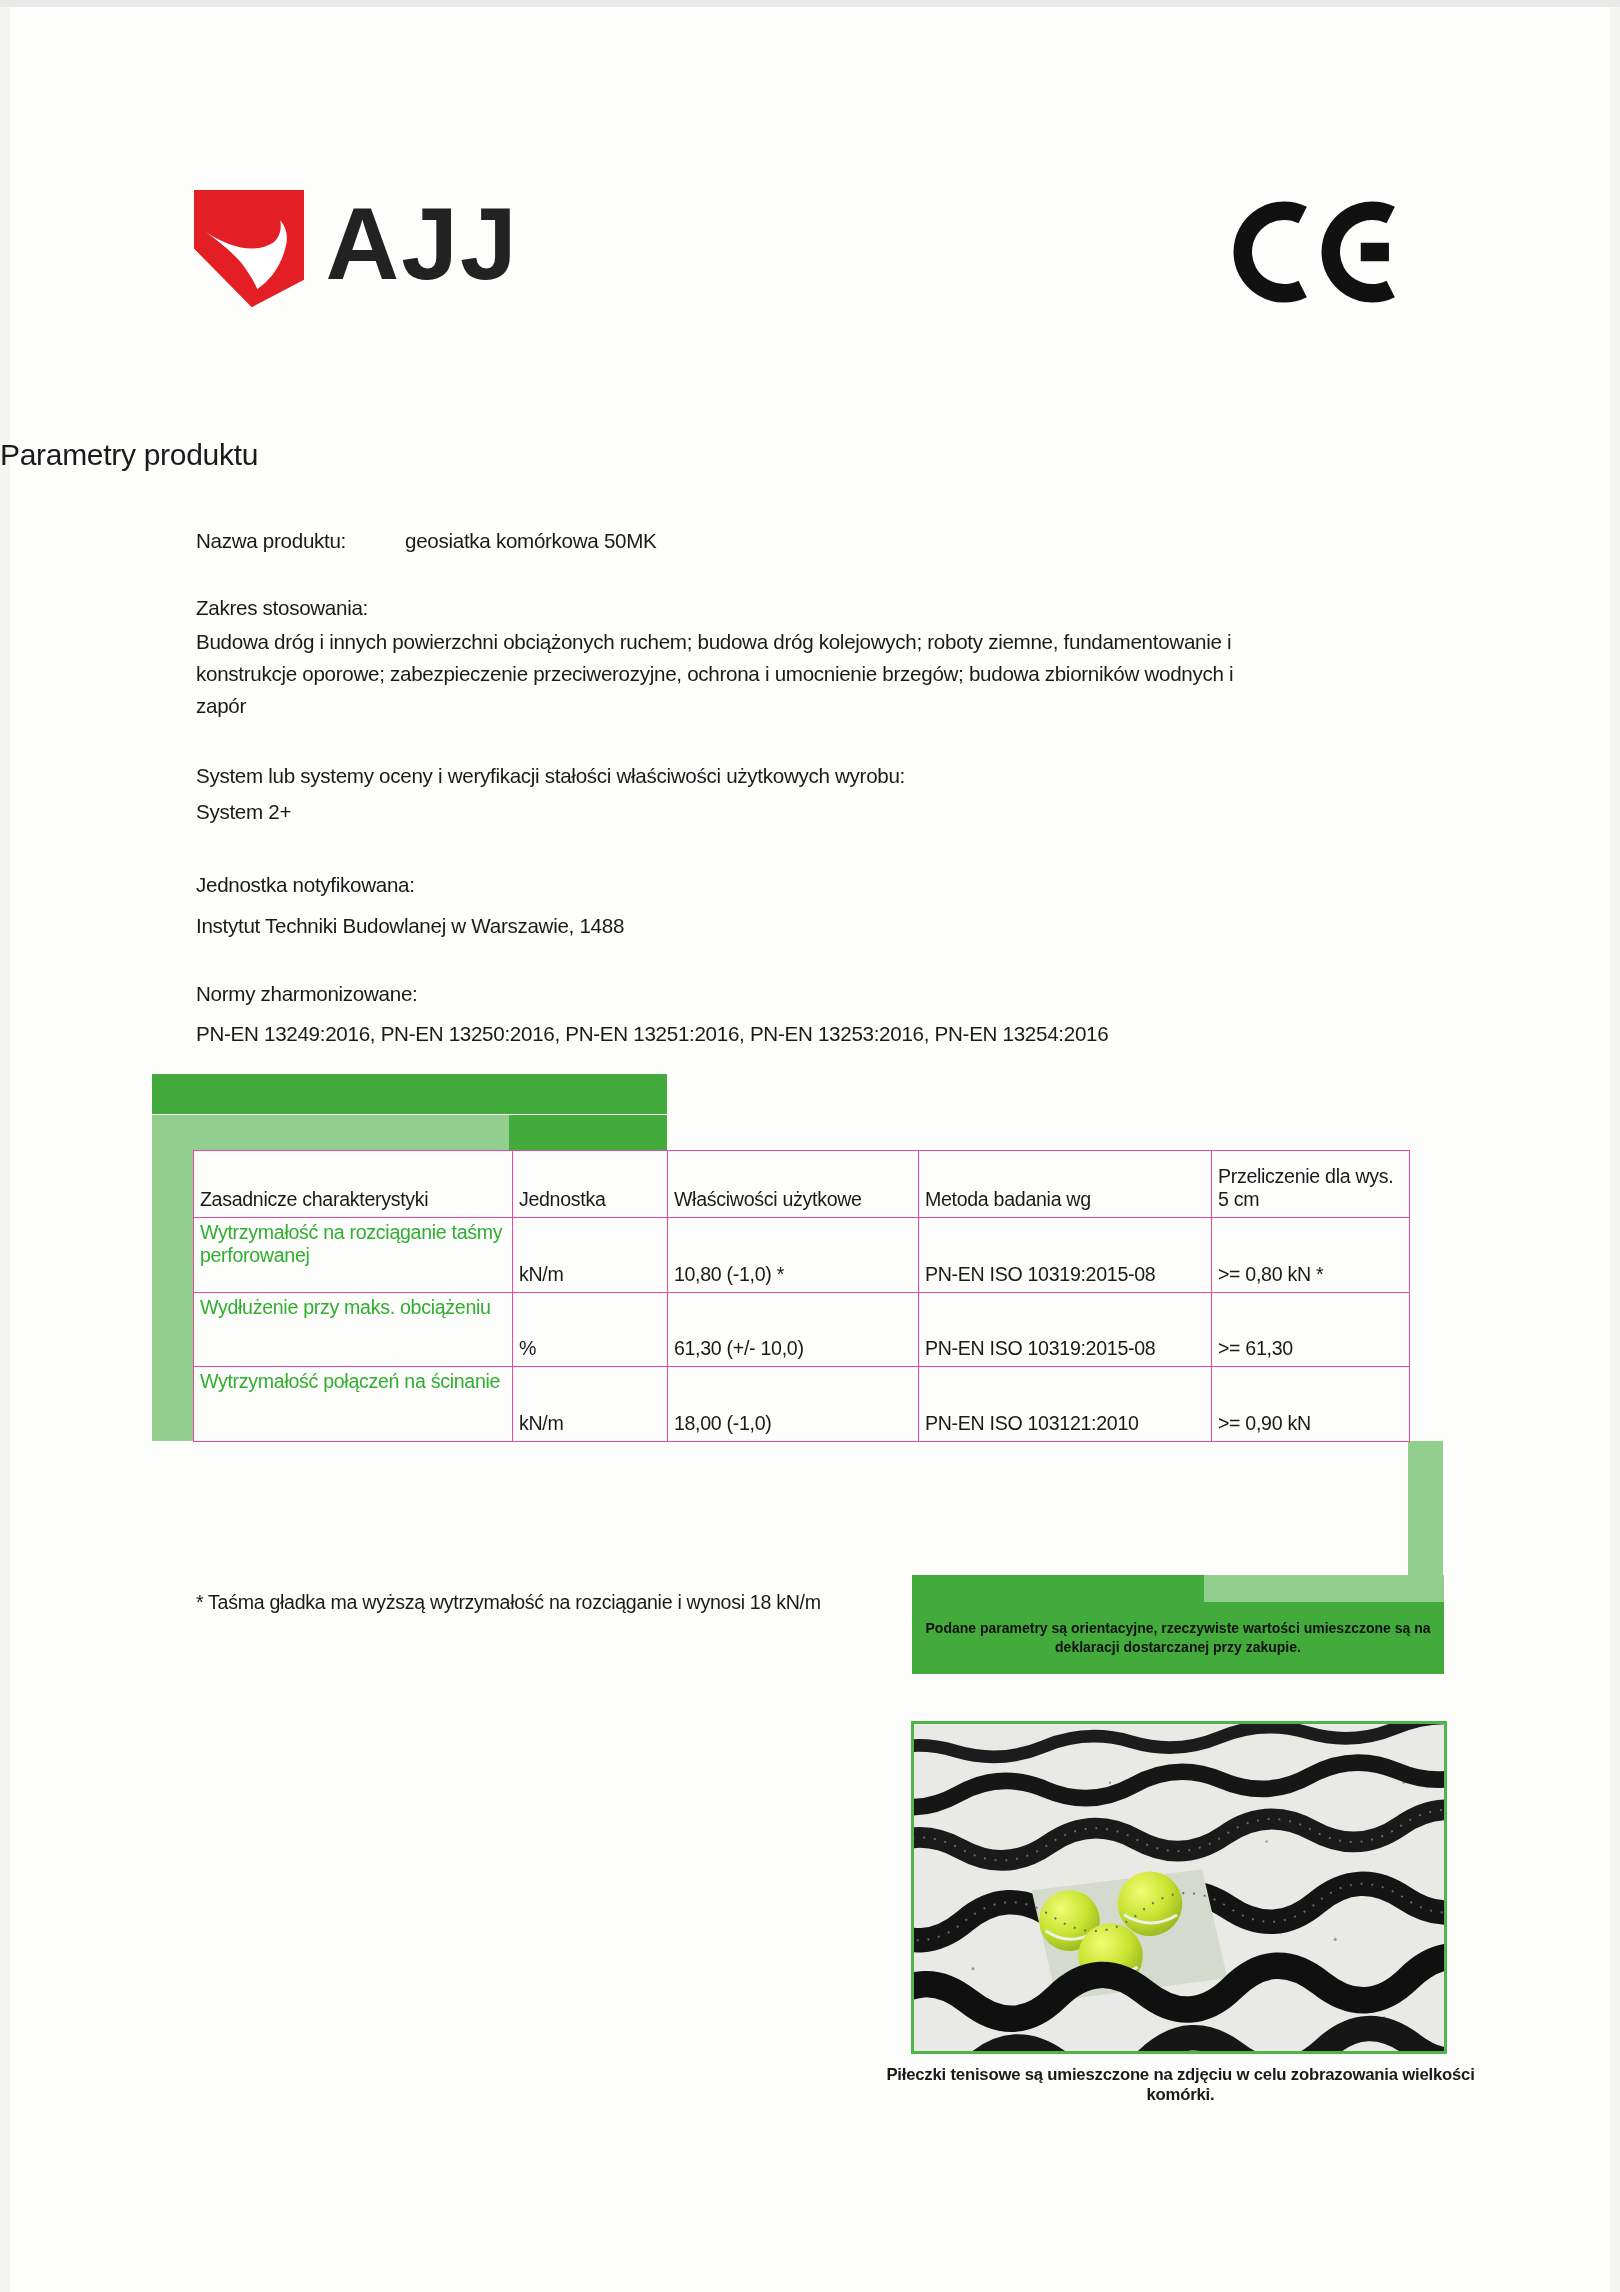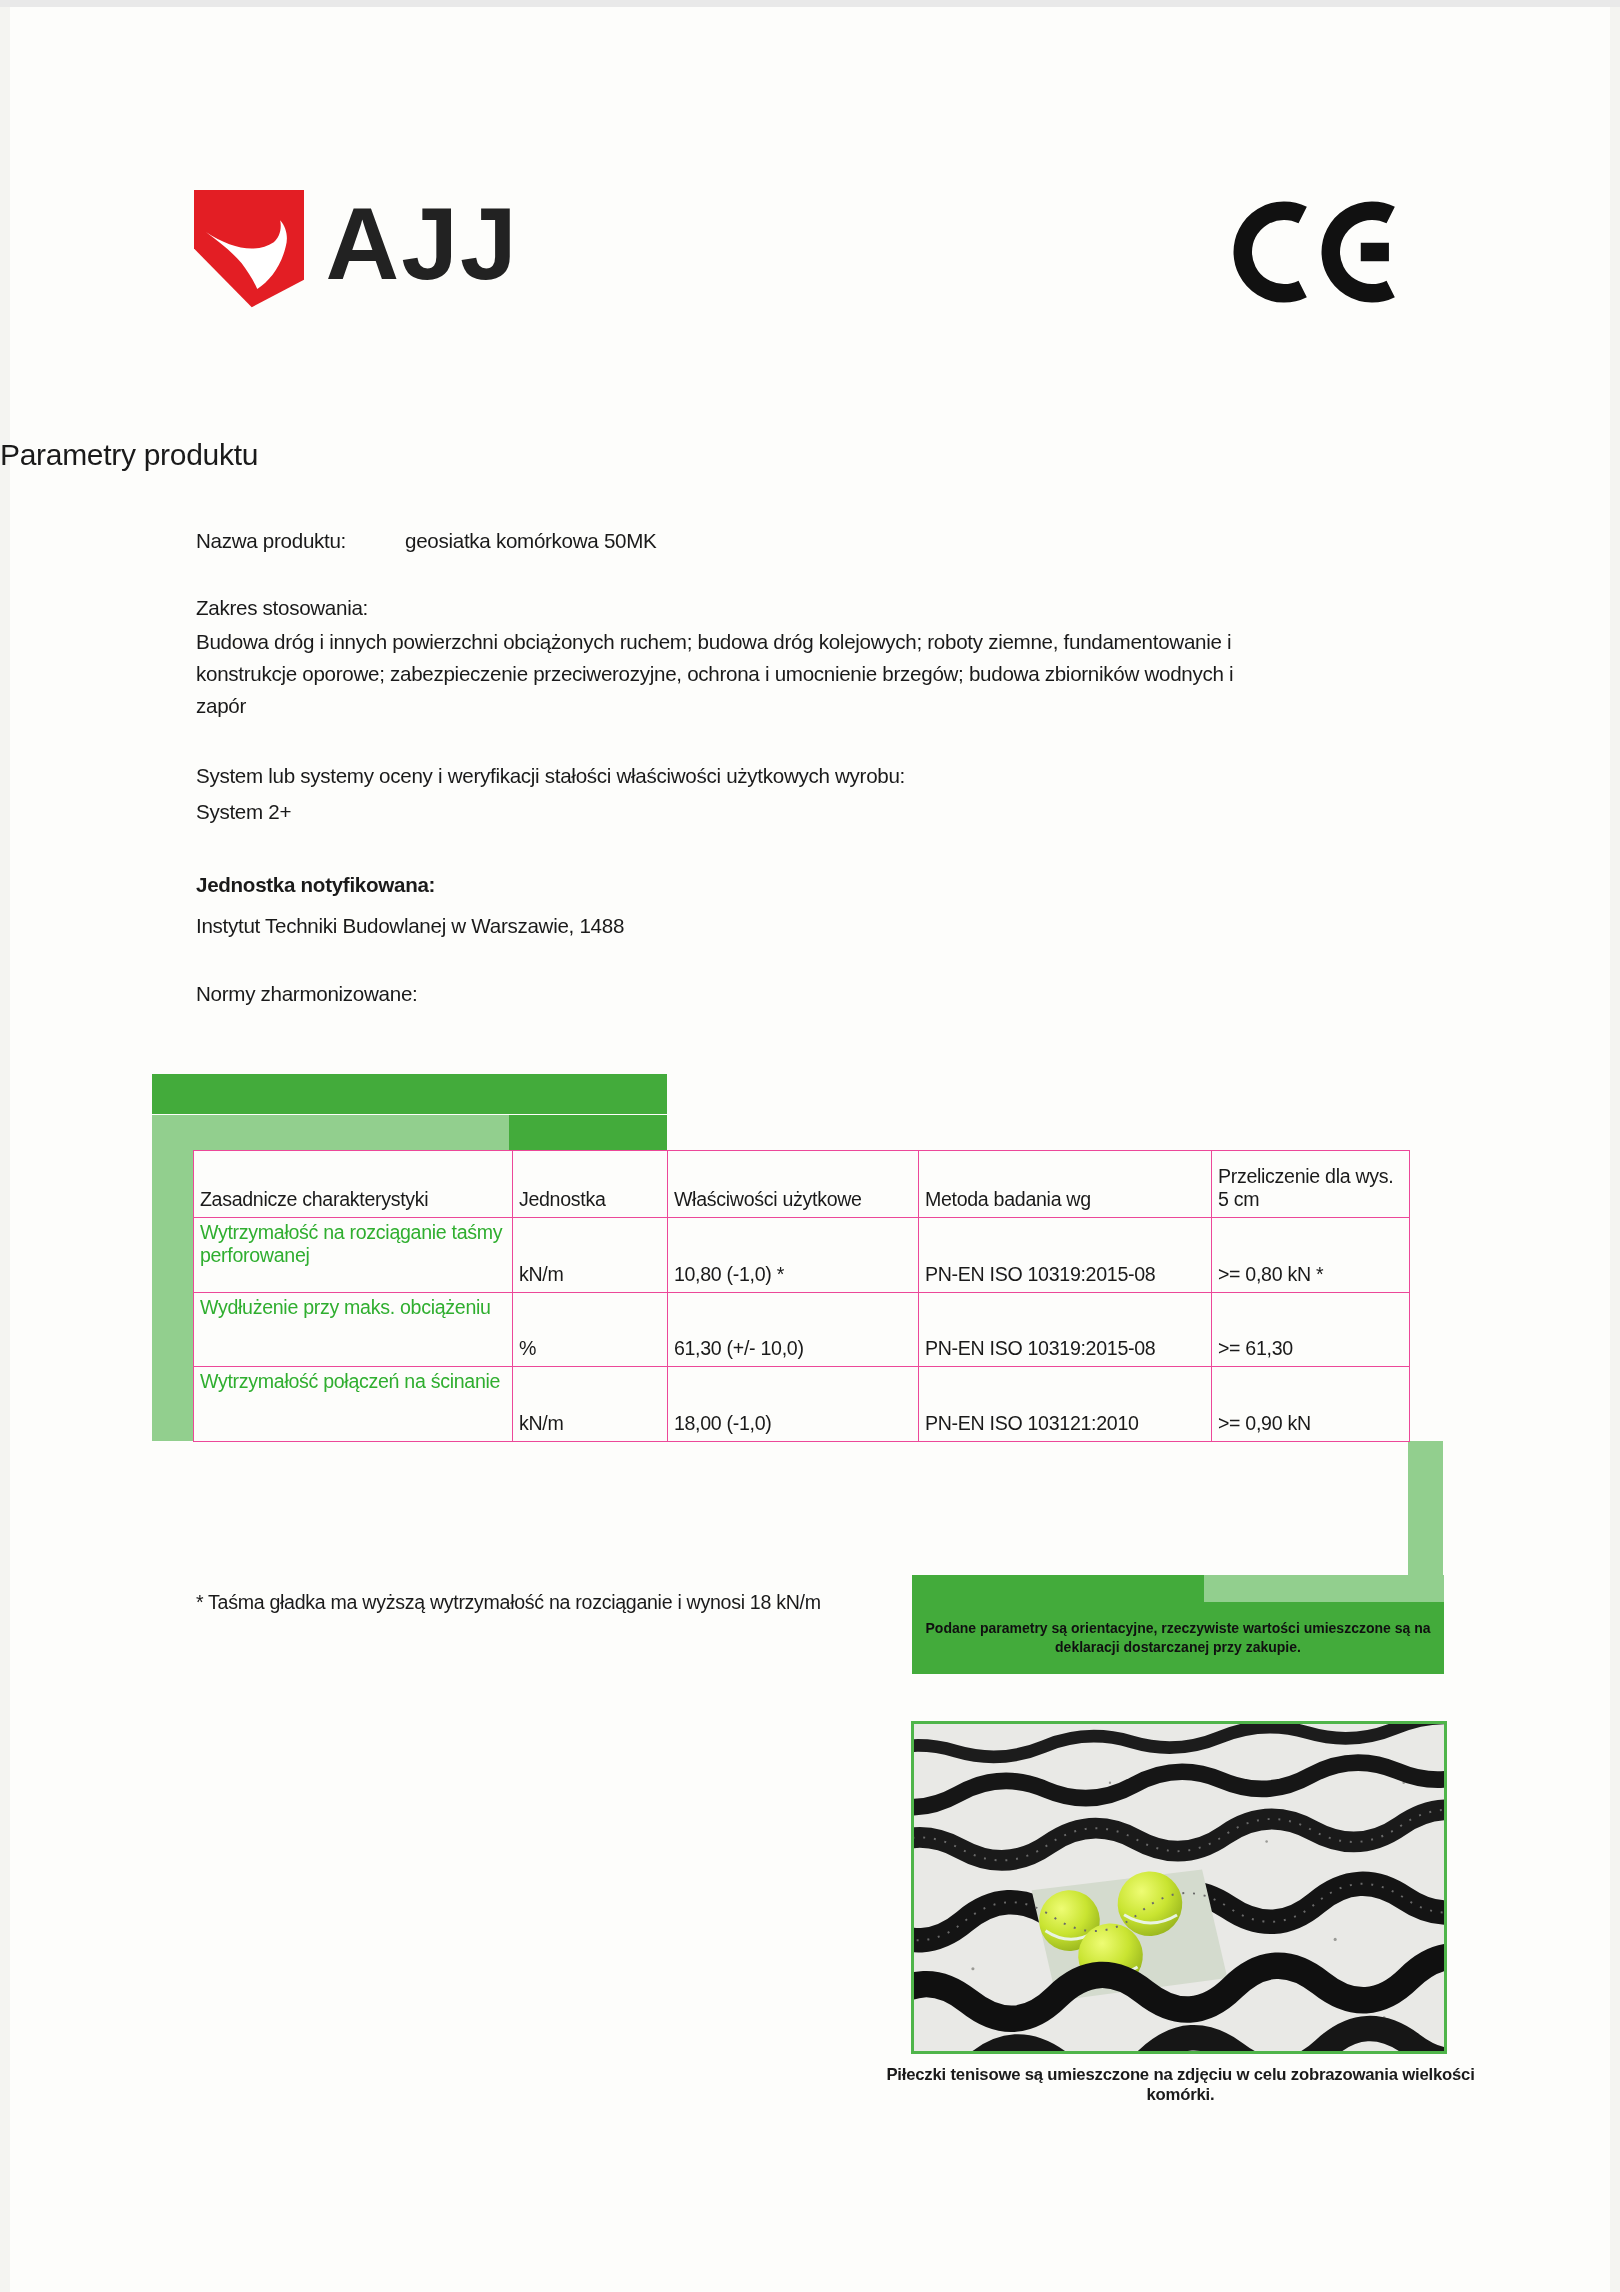--- a/index.html
+++ b/index.html
@@ -24,7 +24,7 @@
   .scope-par{left:196px;top:619px;width:1255px;}
   .sys-label{left:196px;top:753px;width:1274px;}
   .sys-value{left:196px;top:789px;}
-  .jn-label{left:196px;top:862px;font-weight:bold;}
+  .jn-label{left:196px;top:862px;}
   .jn-value{left:196px;top:903px;}
   .norm-label{left:196px;top:971px;}
   .norm-value{left:196px;top:1011px;}

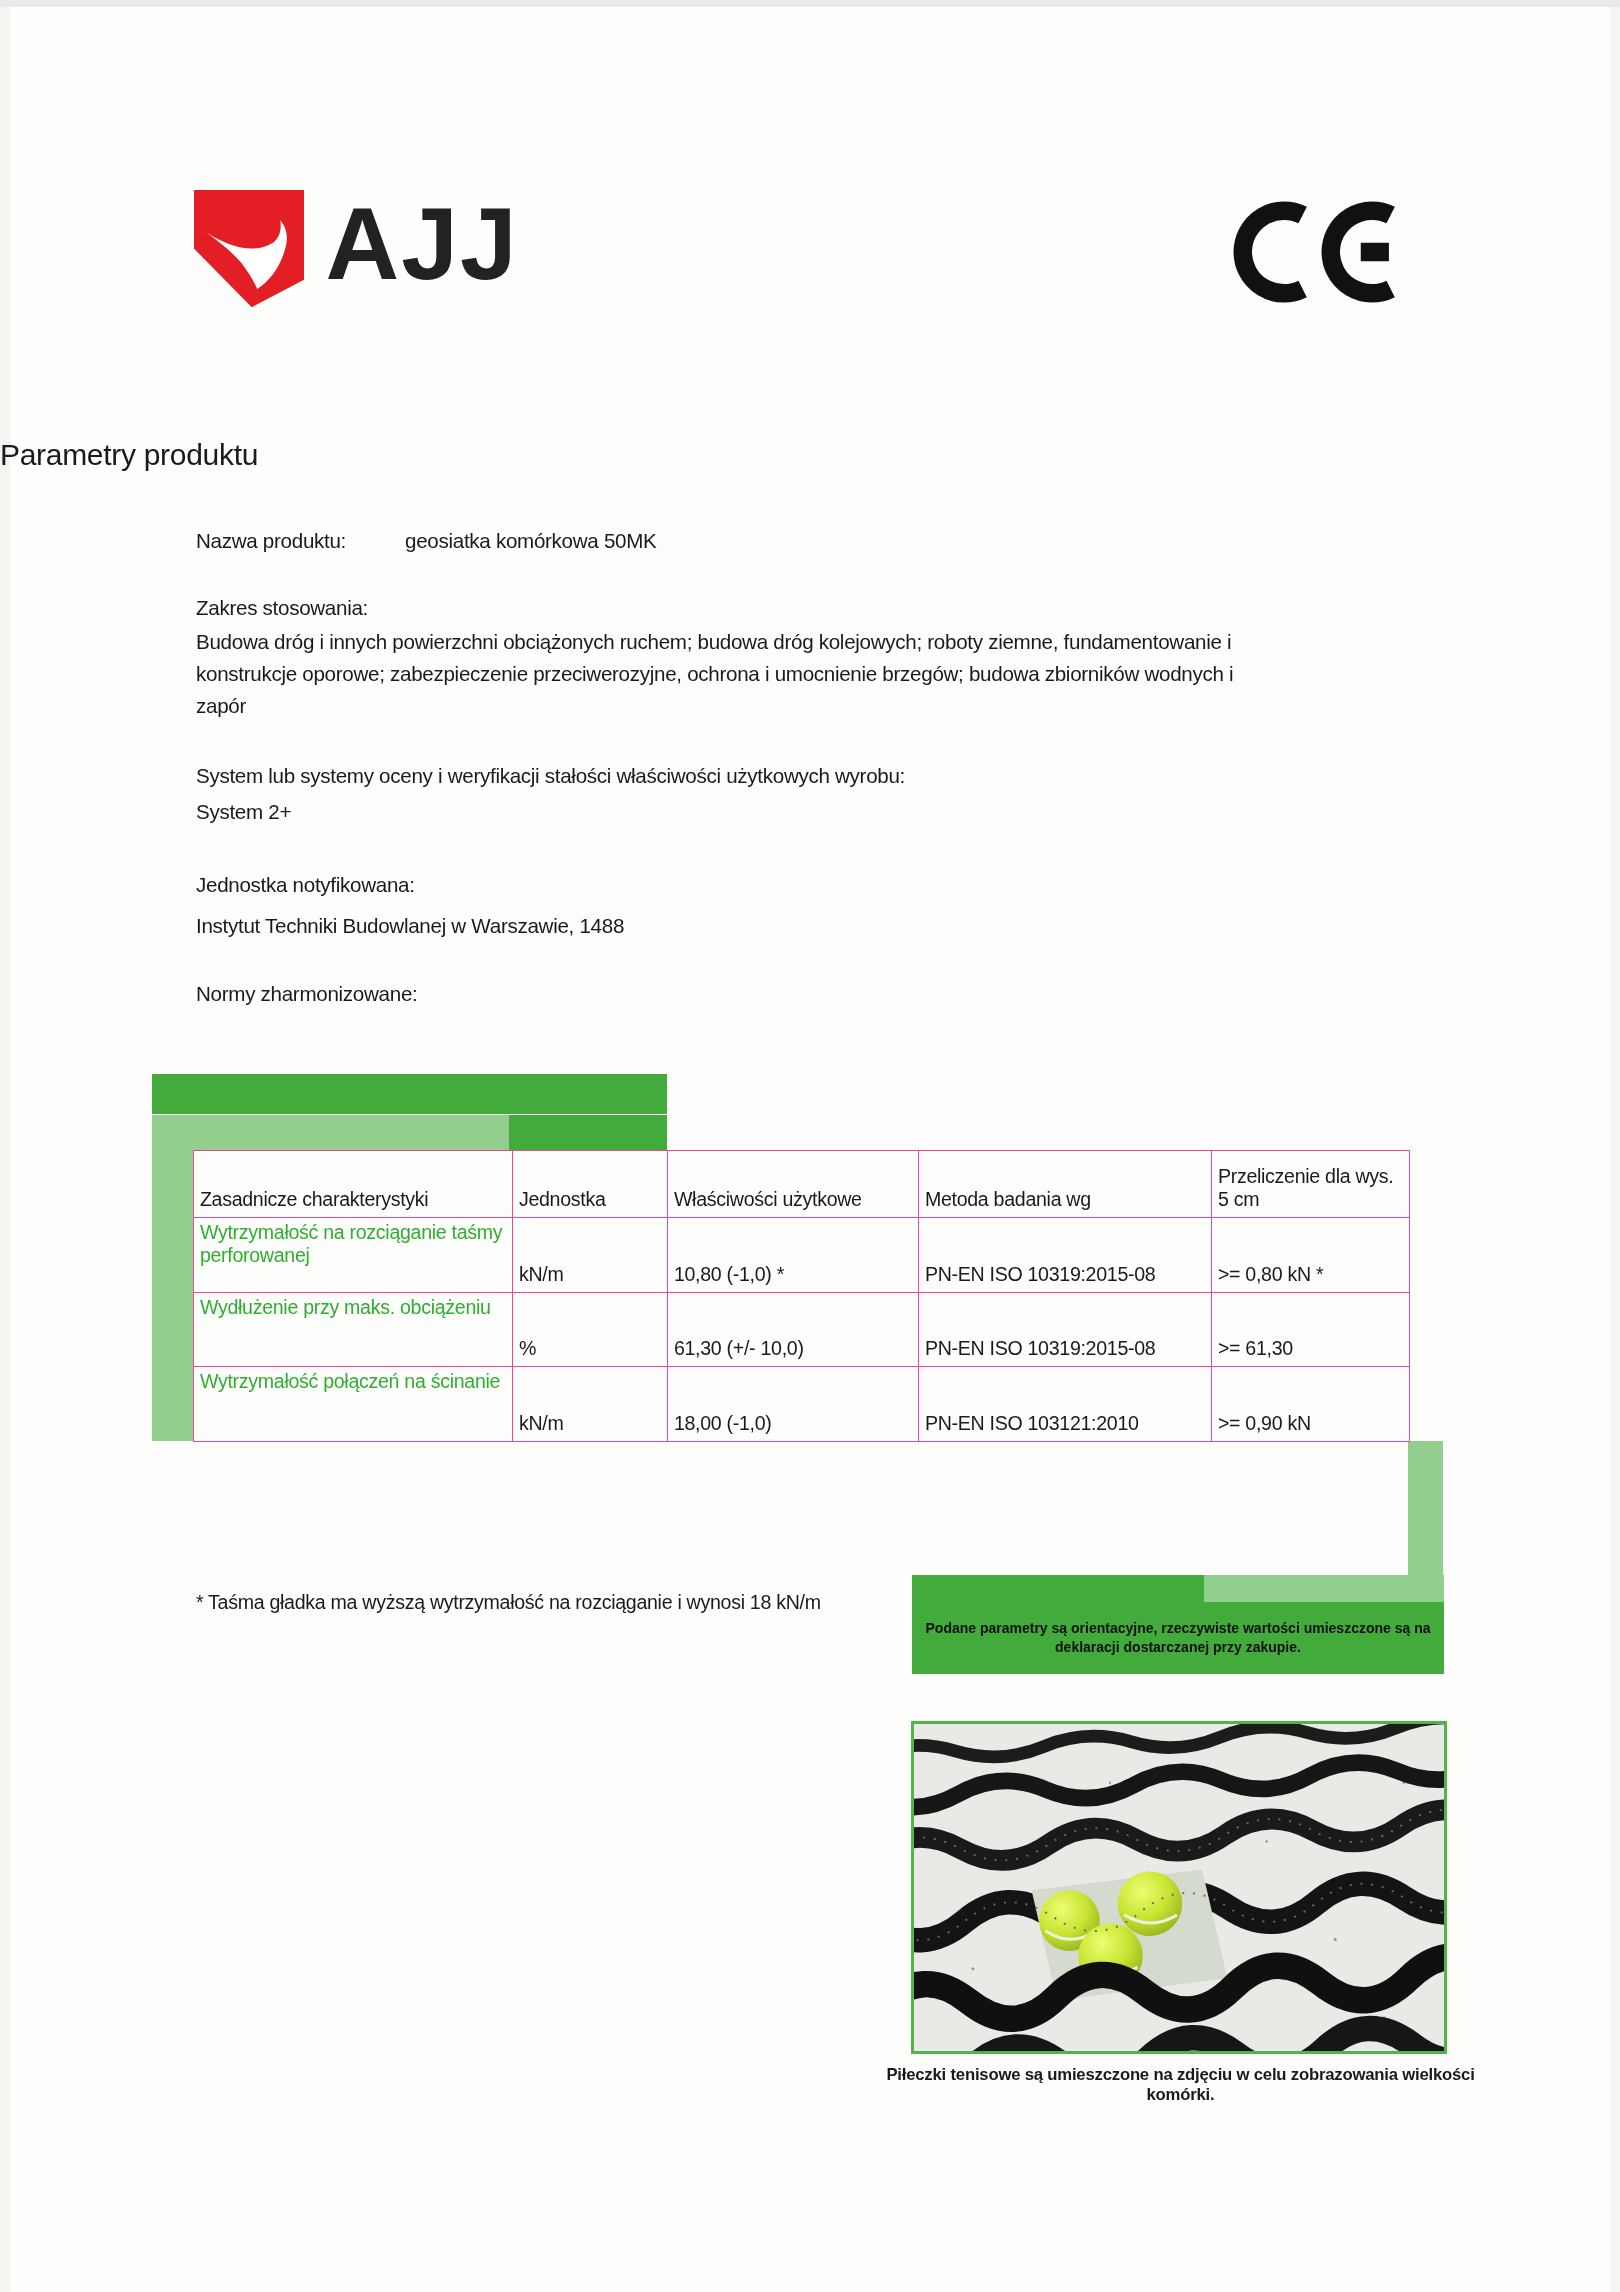--- a/index.html
+++ b/index.html
@@ -101,6 +101,7 @@
   <div class="abs bodytext jn-value">Instytut Techniki Budowlanej w Warszawie, 1488</div>
 
   <div class="abs bodytext norm-label">Normy zharmonizowane:</div>
+  <div class="abs bodytext norm-value">PN-EN 13249:2016, PN-EN 13250:2016, PN-EN 13251:2016, PN-EN 13253:2016, PN-EN 13254:2016</div>
 
   <div class="abs g-dark" style="left:152px;top:1067px;width:515px;height:40px;"></div>
   <div class="abs g-light" style="left:152px;top:1108px;width:357px;height:35px;"></div>

